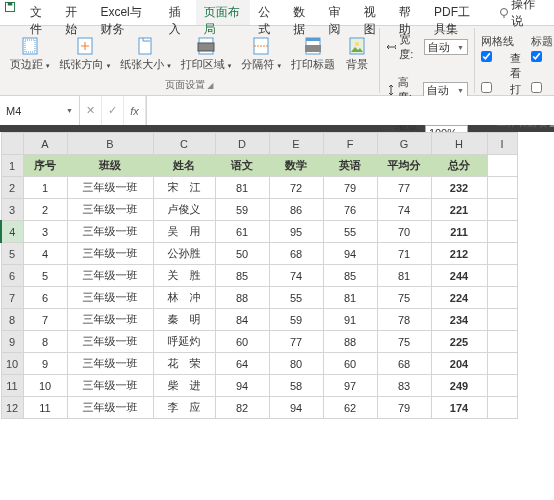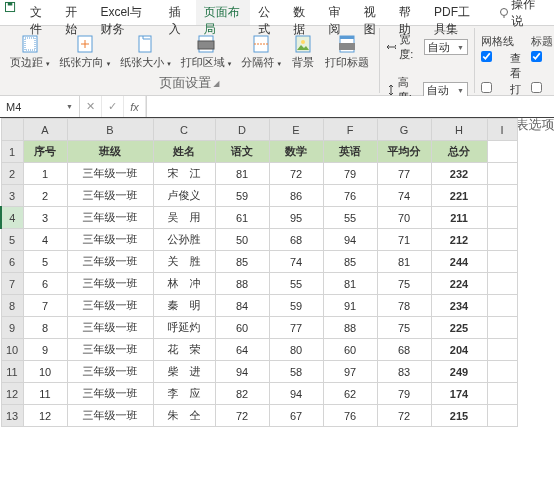--- a/index.html
+++ b/index.html
@@ -129,22 +129,22 @@
         <div class="ribbon-btn">
           <span class="icon">
             <svg width="20" height="20">
+              <rect x="3" y="2" width="14" height="16" fill="#fff" stroke="#5b9bd5"></rect>
+              <rect x="3" y="2" width="14" height="3" fill="#5b9bd5"></rect>
+              <rect x="2" y="9" width="16" height="7" fill="#888"></rect>
+            </svg>
+          </span>
+          <span class="lbl">打印标题</span>
+        </div>
+        <div class="ribbon-btn">
+          <span class="icon">
+            <svg width="20" height="20">
               <rect x="3" y="2" width="14" height="16" fill="#e7f0de" stroke="#5b9bd5"></rect>
               <circle cx="10" cy="8" r="2" fill="#ffd966"></circle>
               <path d="M4 16l4-5 3 3 2-2 3 4z" fill="#70ad47"></path>
             </svg>
           </span>
           <span class="lbl">背景</span>
-        </div>
-        <div class="ribbon-btn">
-          <span class="icon">
-            <svg width="20" height="20">
-              <rect x="3" y="2" width="14" height="16" fill="#fff" stroke="#5b9bd5"></rect>
-              <rect x="3" y="2" width="14" height="3" fill="#5b9bd5"></rect>
-              <rect x="2" y="9" width="16" height="7" fill="#888"></rect>
-            </svg>
-          </span>
-          <span class="lbl">打印标题</span>
         </div>
       </div>
     <div class="title-row">

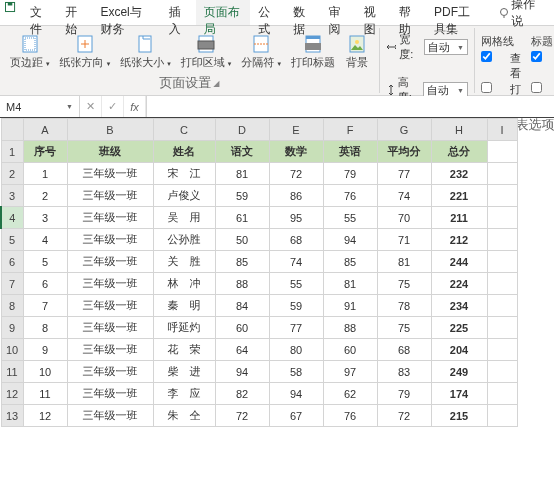--- a/index.html
+++ b/index.html
@@ -14,7 +14,7 @@
 .ribbon-btn{display:flex;flex-direction:column;align-items:center;justify-content:center;padding:2px 4px;cursor:pointer;min-width:32px}
 .ribbon-btn .icon{width:20px;height:20px;display:flex;align-items:center;justify-content:center}
 .ribbon-btn .lbl{font-size:11px;color:#444;margin-top:1px;white-space:nowrap}
-.ribbon-group .title{font-size:13px;color:#666;text-align:center;padding:0 0 1px}
+.ribbon-group .title{font-size:10px;color:#666;text-align:center;padding:0 0 1px}
 .title-row{display:flex;align-items:center;justify-content:center;gap:2px}
 .chev{font-size:8px;color:#888}
 .size-group{padding:4px 6px;display:flex;flex-direction:column;gap:13px;justify-content:space-between}

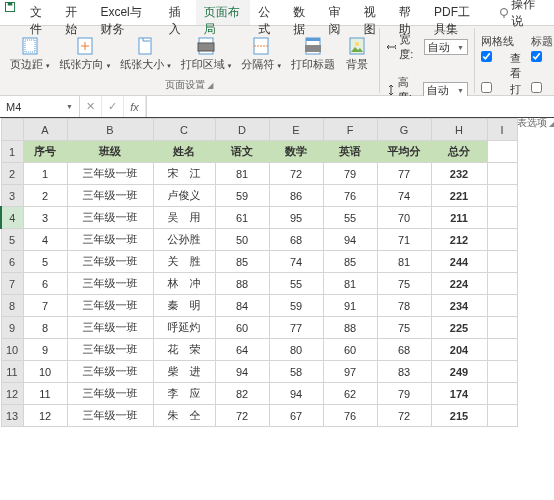--- a/index.html
+++ b/index.html
@@ -27,7 +27,7 @@
 .chk-row{display:flex;align-items:flex-start;gap:18px}
 .chk-row input{width:11px;height:11px}
 .right-group{padding:4px 6px;display:flex;align-items:flex-start}
-.namebox-row{height:22px;display:flex;align-items:center;border-bottom:1px solid #404040;background:#fff}
+.namebox-row{height:36px;display:flex;align-items:center;border-bottom:7px solid #404040;background:#fff}
 .namebox{width:80px;border-right:1px solid #d4d4d4;height:100%;display:flex;align-items:center;padding:0 6px;justify-content:space-between;font-size:11px}
 .namebox .dd{font-size:7px;color:#666}
 .fx-area{display:flex;align-items:center;height:100%;border-right:1px solid #d4d4d4}

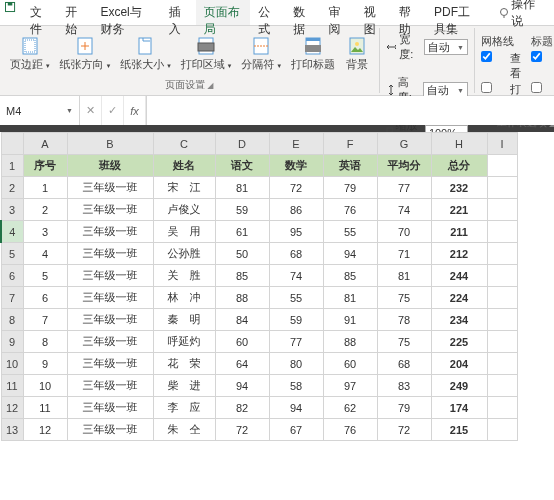--- a/index.html
+++ b/index.html
@@ -399,18 +399,6 @@
           <td class="data bold colH">174</td>
           <td class="data colI"></td>
         </tr>
-        <tr>
-          <th class="rowhdr">13</th>
-          <td class="data colA">12</td>
-          <td class="data colB">三年级一班</td>
-          <td class="data colC">朱　仝</td>
-          <td class="data colD">72</td>
-          <td class="data colE">67</td>
-          <td class="data colF">76</td>
-          <td class="data colG">72</td>
-          <td class="data bold colH">215</td>
-          <td class="data colI"></td>
-        </tr>
       </tbody>
     </table>
 </div>

